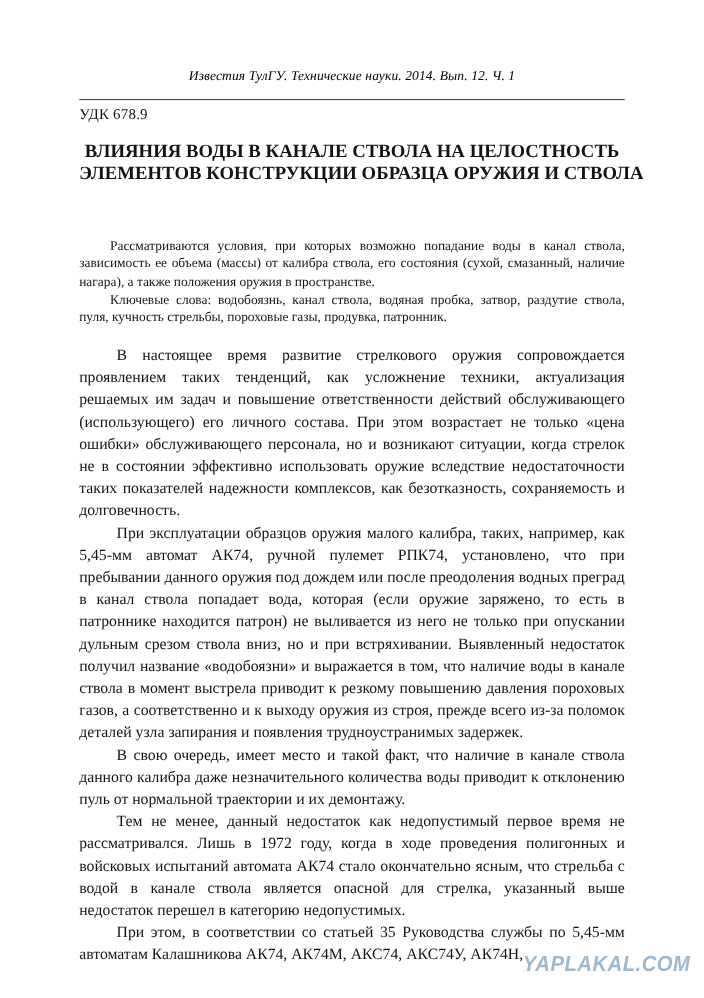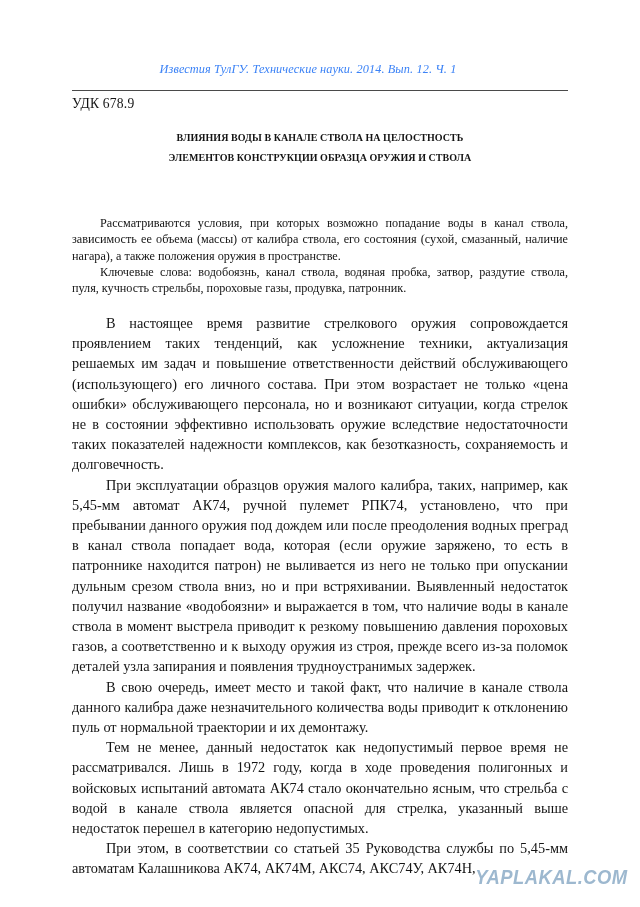--- a/index.html
+++ b/index.html
@@ -28,14 +28,14 @@
   
   .running-head {
     position: absolute;
-    left: 60px;
+    left: 72px;
     top: 62px;
     width: 496px;
     text-align: center;
     font-style: italic;
     font-size: 12.3px;
     letter-spacing: 0.1px;
-    color: #3b82f6;
+    color: #000000;
   }
 
   .head-rule {

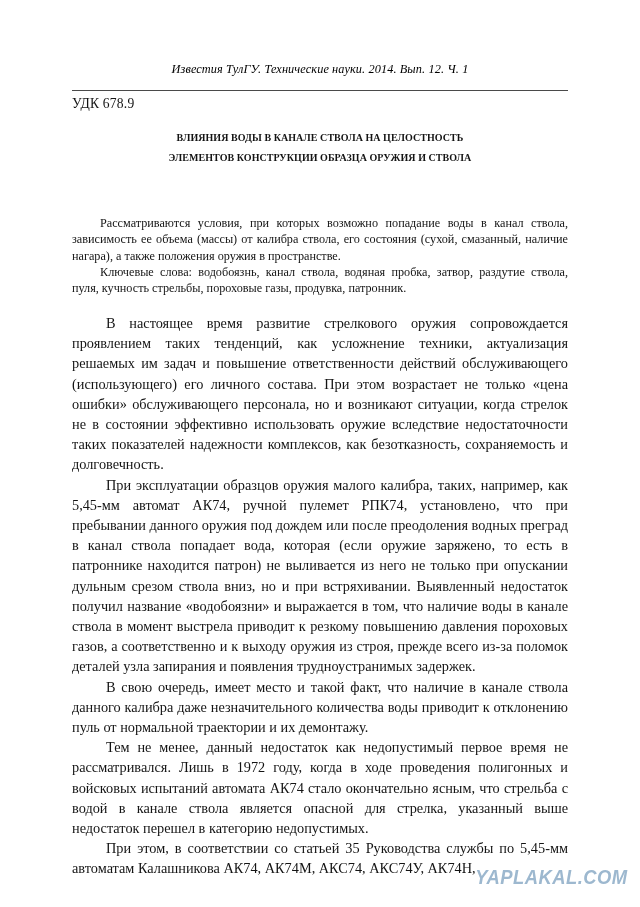--- a/index.html
+++ b/index.html
@@ -64,7 +64,7 @@
     width: 496px;
     text-align: center;
     font-weight: bold;
-    font-size: 10px;
+    font-size: 17px;
     line-height: 19.5px;
     letter-spacing: 0.05px;
   }

